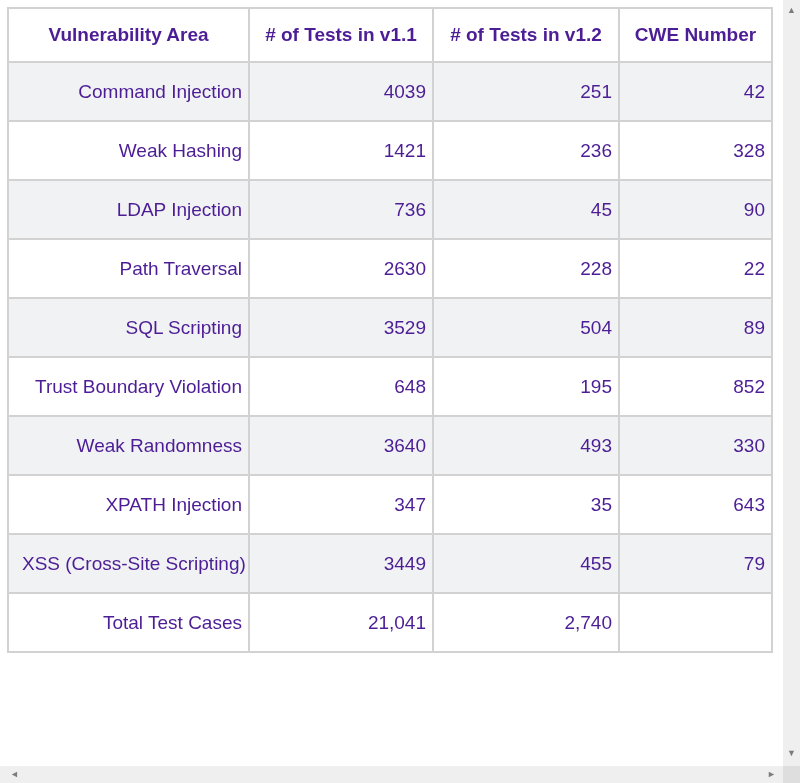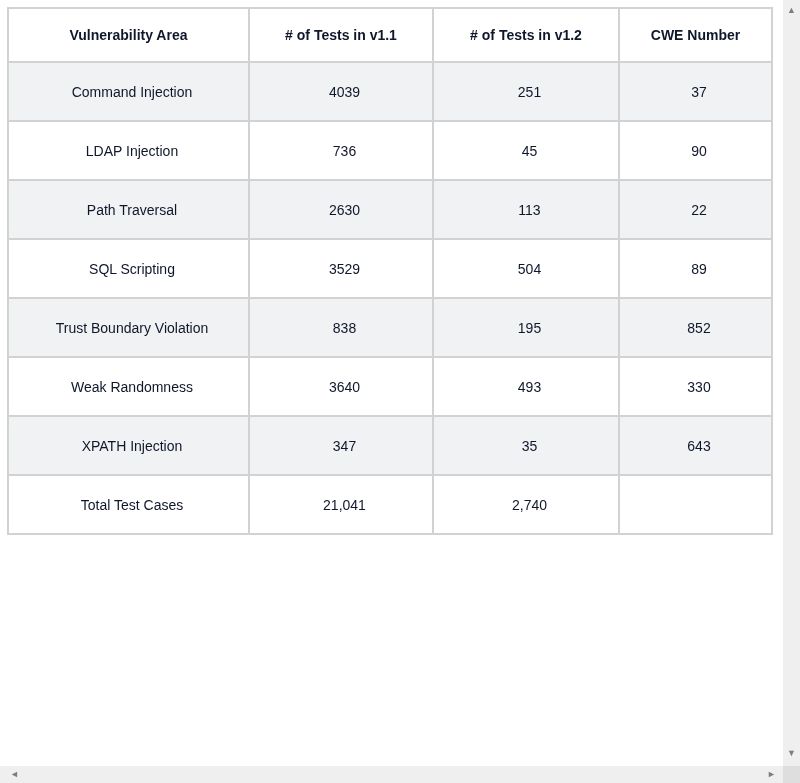--- a/index.html
+++ b/index.html
@@ -30,8 +30,8 @@
   table.vuln-table th,
   table.vuln-table td {
     border: 2px solid #d2d2d2;
-    font-size: 14px;
-    color: #0f172a;
+    font-size: 19px;
+    color: #4c1d95;
     overflow: hidden;
     white-space: nowrap;
   }

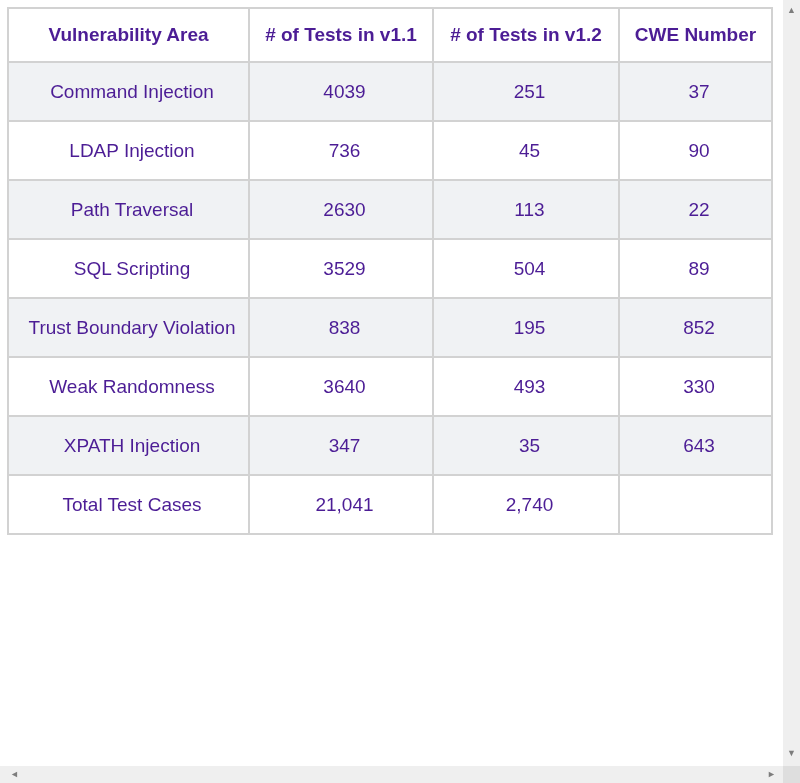--- a/index.html
+++ b/index.html
@@ -44,7 +44,7 @@
   }
   table.vuln-table td {
     height: 57px;
-    text-align: center;
+    text-align: right;
     padding: 0 6px 0 13px;
     background: #ffffff;
     font-weight: 400;

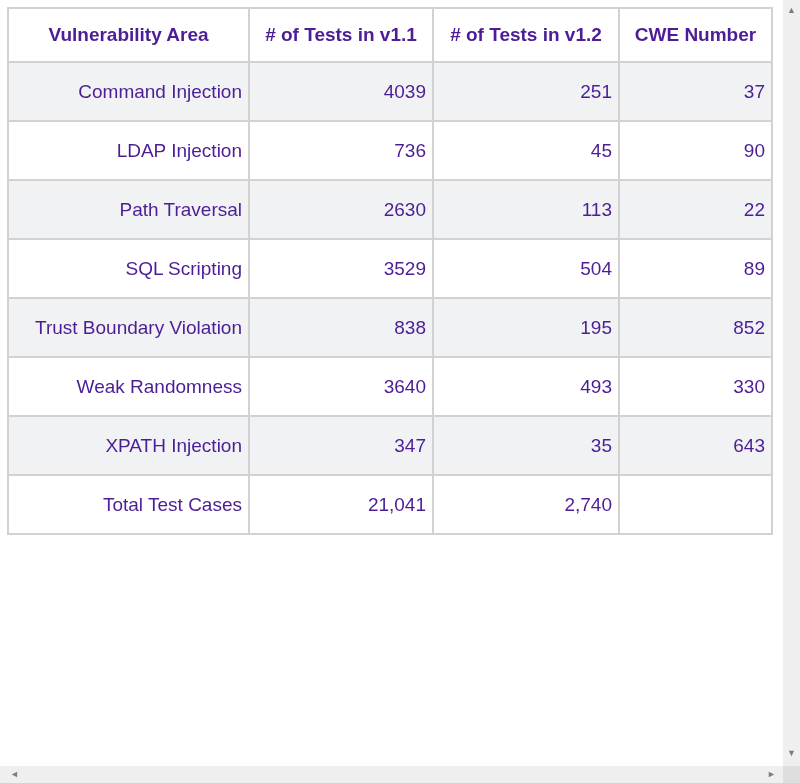--- a/index.html
+++ b/index.html
@@ -123,7 +123,7 @@
       <td>Command Injection</td>
       <td>4039</td>
       <td>251</td>
-      <td>37</td>
+      <td>42</td>
     </tr>
           <tr>
       <td>LDAP Injection</td>

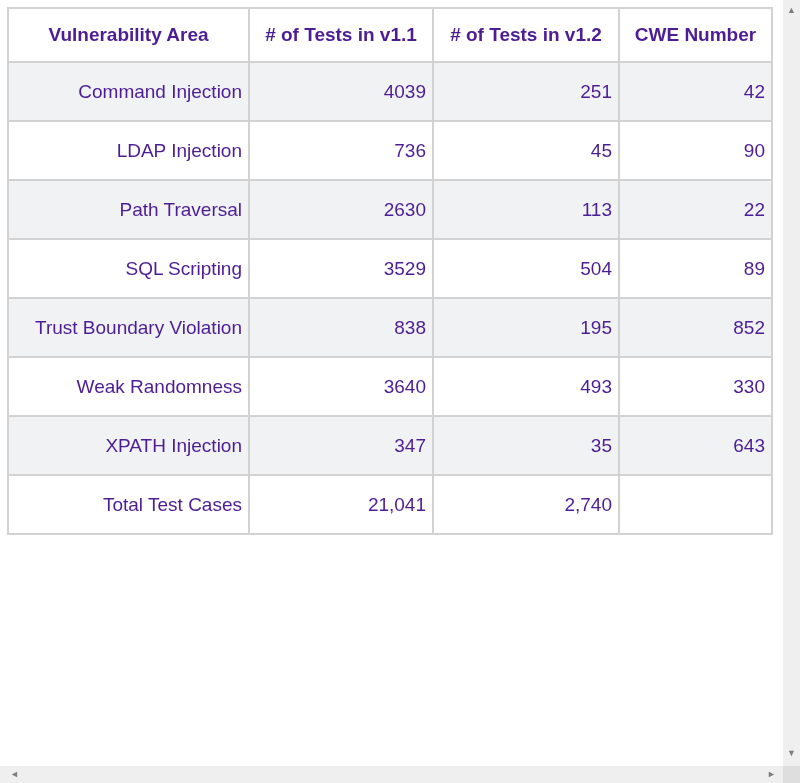--- a/index.html
+++ b/index.html
@@ -126,6 +126,12 @@
       <td>42</td>
     </tr>
           <tr>
+      <td>Weak Hashing</td>
+      <td>1421</td>
+      <td>236</td>
+      <td>328</td>
+    </tr>
+          <tr>
       <td>LDAP Injection</td>
       <td>736</td>
       <td>45</td>

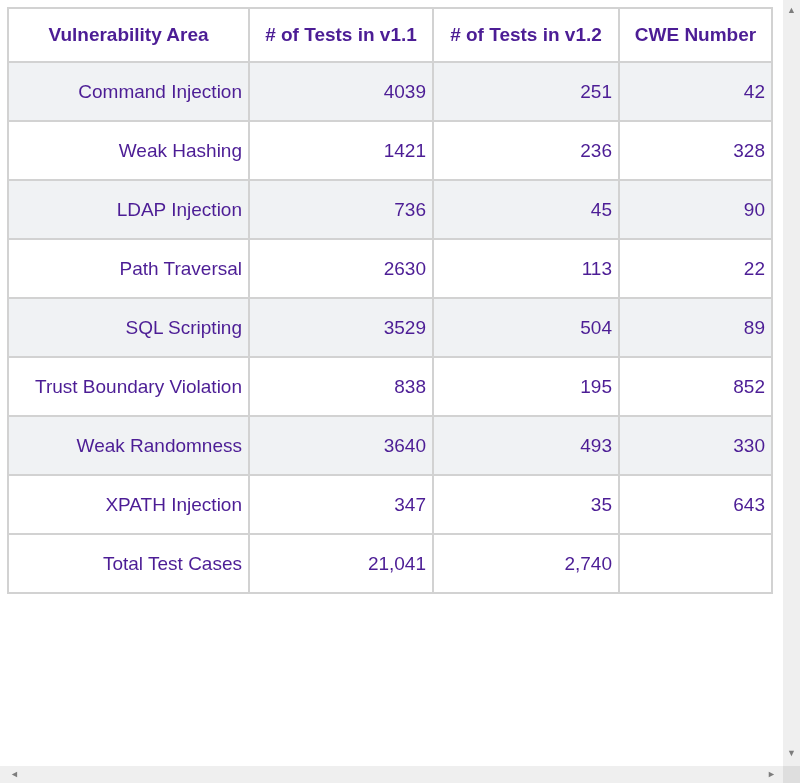--- a/index.html
+++ b/index.html
@@ -140,7 +140,7 @@
           <tr>
       <td>Path Traversal</td>
       <td>2630</td>
-      <td>113</td>
+      <td>228</td>
       <td>22</td>
     </tr>
           <tr>

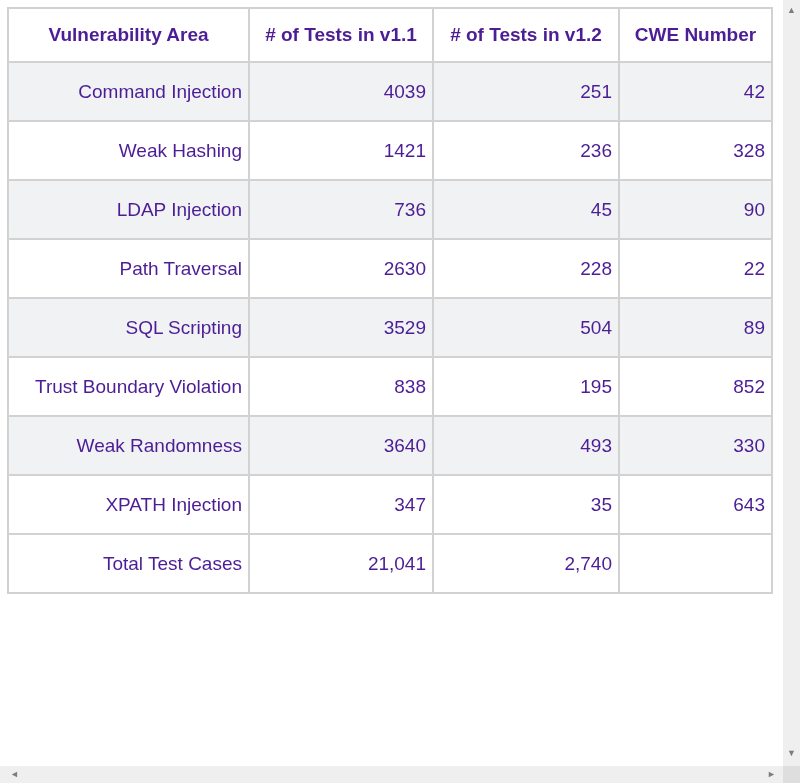--- a/index.html
+++ b/index.html
@@ -151,7 +151,7 @@
     </tr>
           <tr>
       <td>Trust Boundary Violation</td>
-      <td>838</td>
+      <td>648</td>
       <td>195</td>
       <td>852</td>
     </tr>

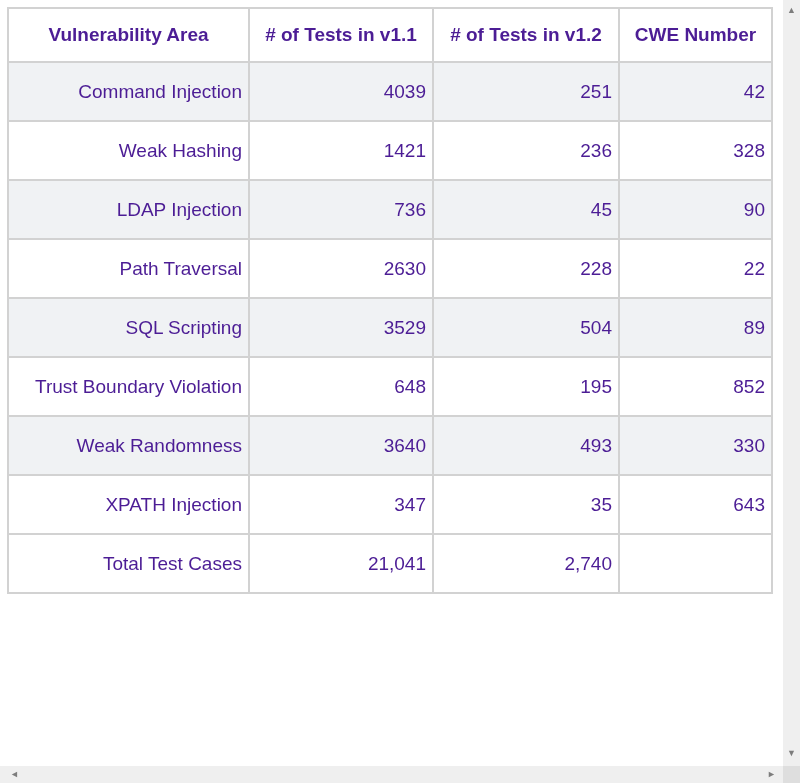--- a/index.html
+++ b/index.html
@@ -167,6 +167,12 @@
       <td>35</td>
       <td>643</td>
     </tr>
+          <tr>
+      <td>XSS (Cross-Site Scripting)</td>
+      <td>3449</td>
+      <td>455</td>
+      <td>79</td>
+    </tr>
           <tr class="total">
       <td>Total Test Cases</td>
       <td>21,041</td>

